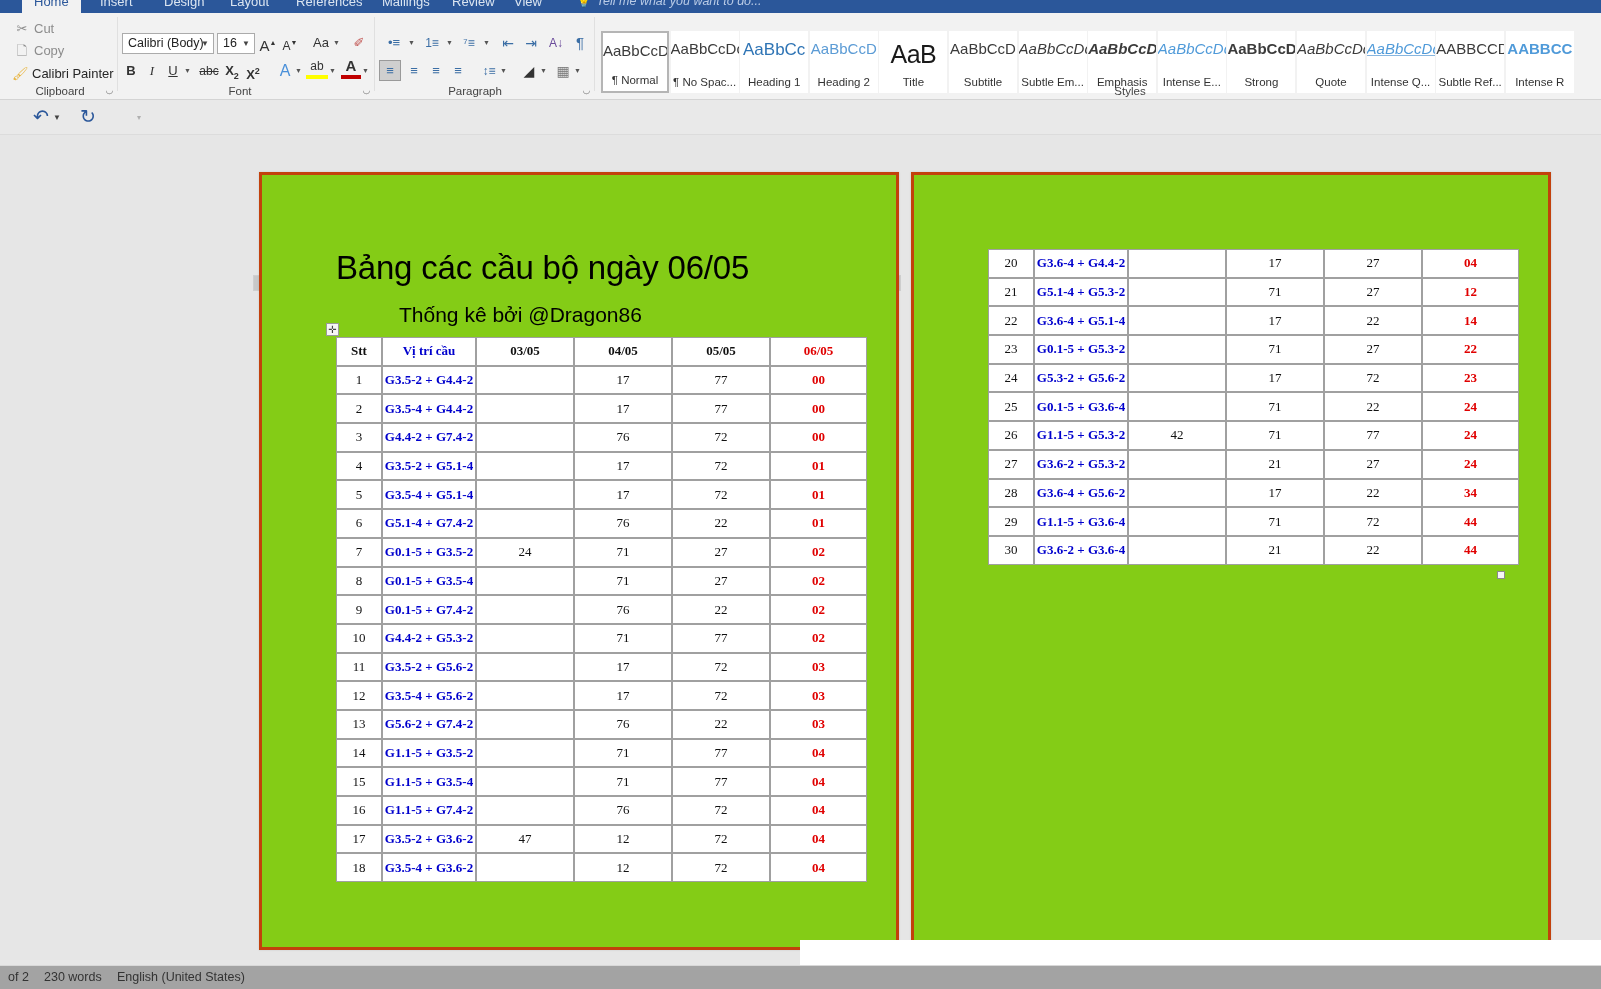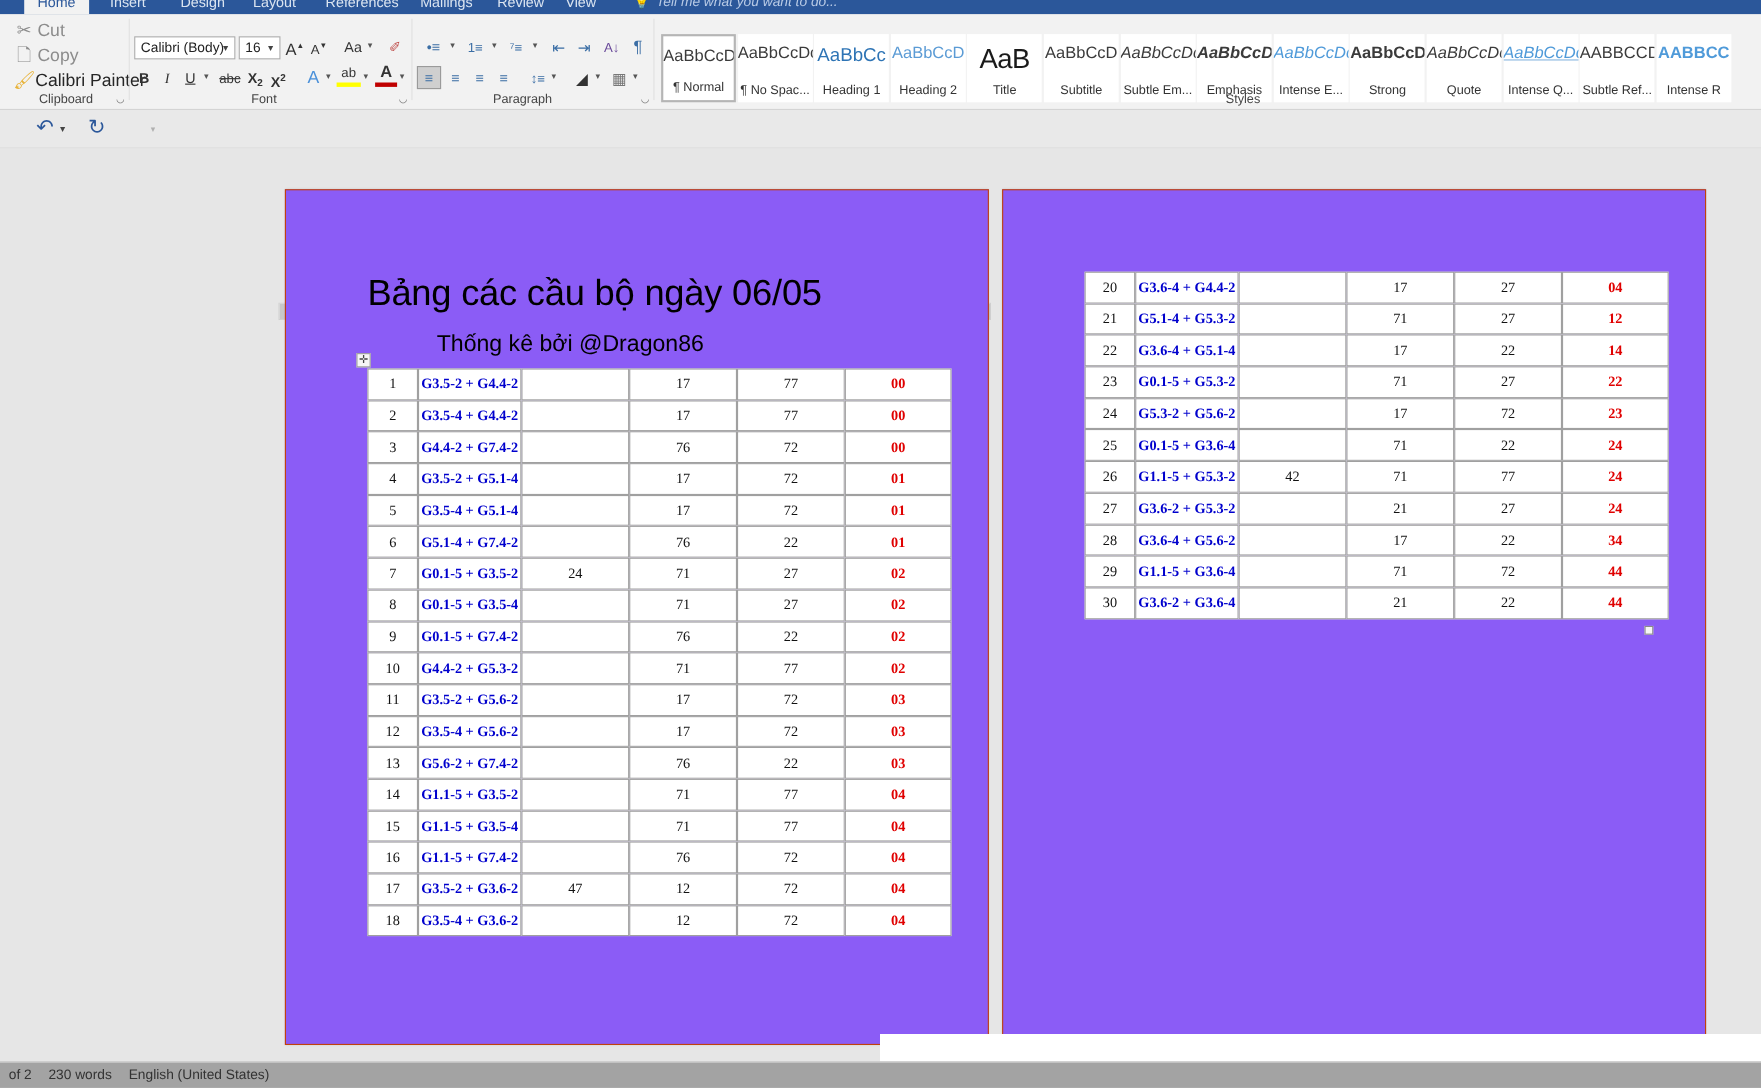--- a/index.html
+++ b/index.html
@@ -44,7 +44,7 @@
 
   
   .clip-item{
-    position:absolute; font-size:16px; color:#8c8c8c; white-space:nowrap;
+    position:absolute; font-size:13px; color:#8c8c8c; white-space:nowrap;
     line-height:16px;
   }
   .clip-item.on{ color:#262626; }

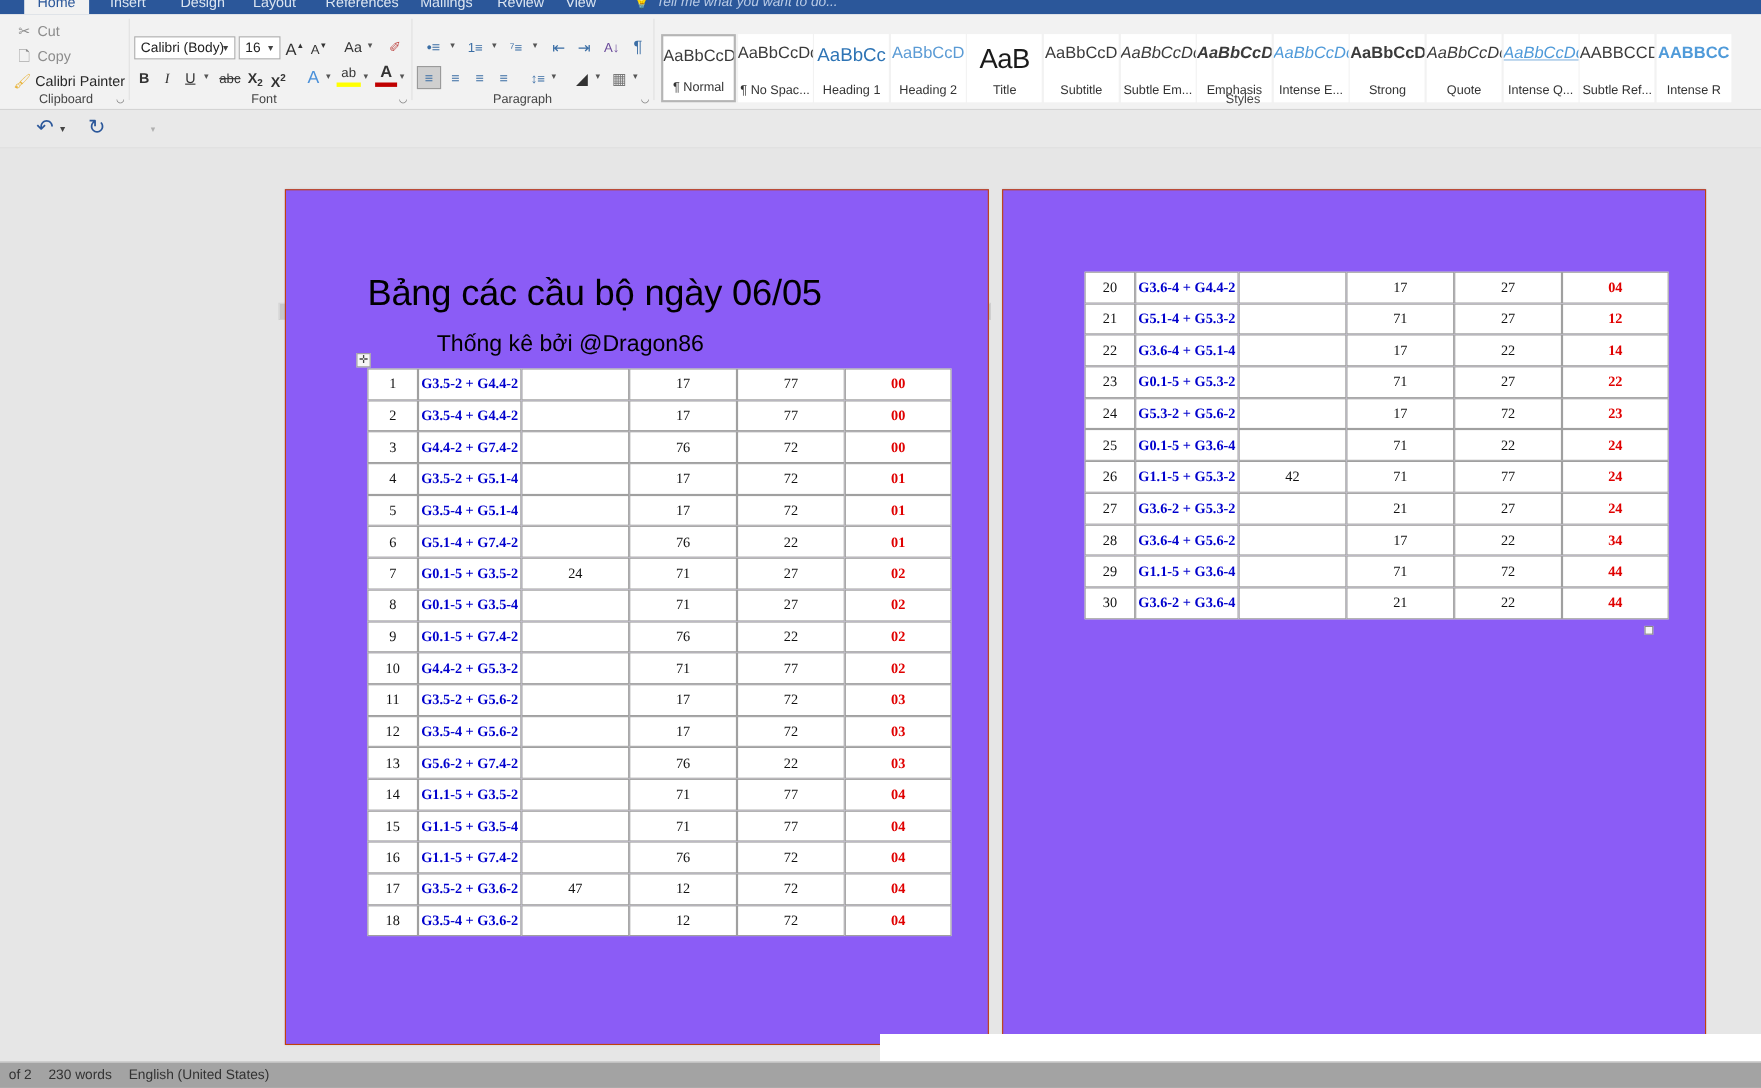--- a/index.html
+++ b/index.html
@@ -129,7 +129,7 @@
 
   
   .page{
-    position:absolute; background:#8b5cf6; border:1px solid #c2410c;
+    position:absolute; background:#84cc16; border:3px solid #c2410c;
     box-shadow:0 0 2px rgba(0,0,0,.13);
   }
   #page1{ left:259px; top:172px; width:640px; height:778px; }

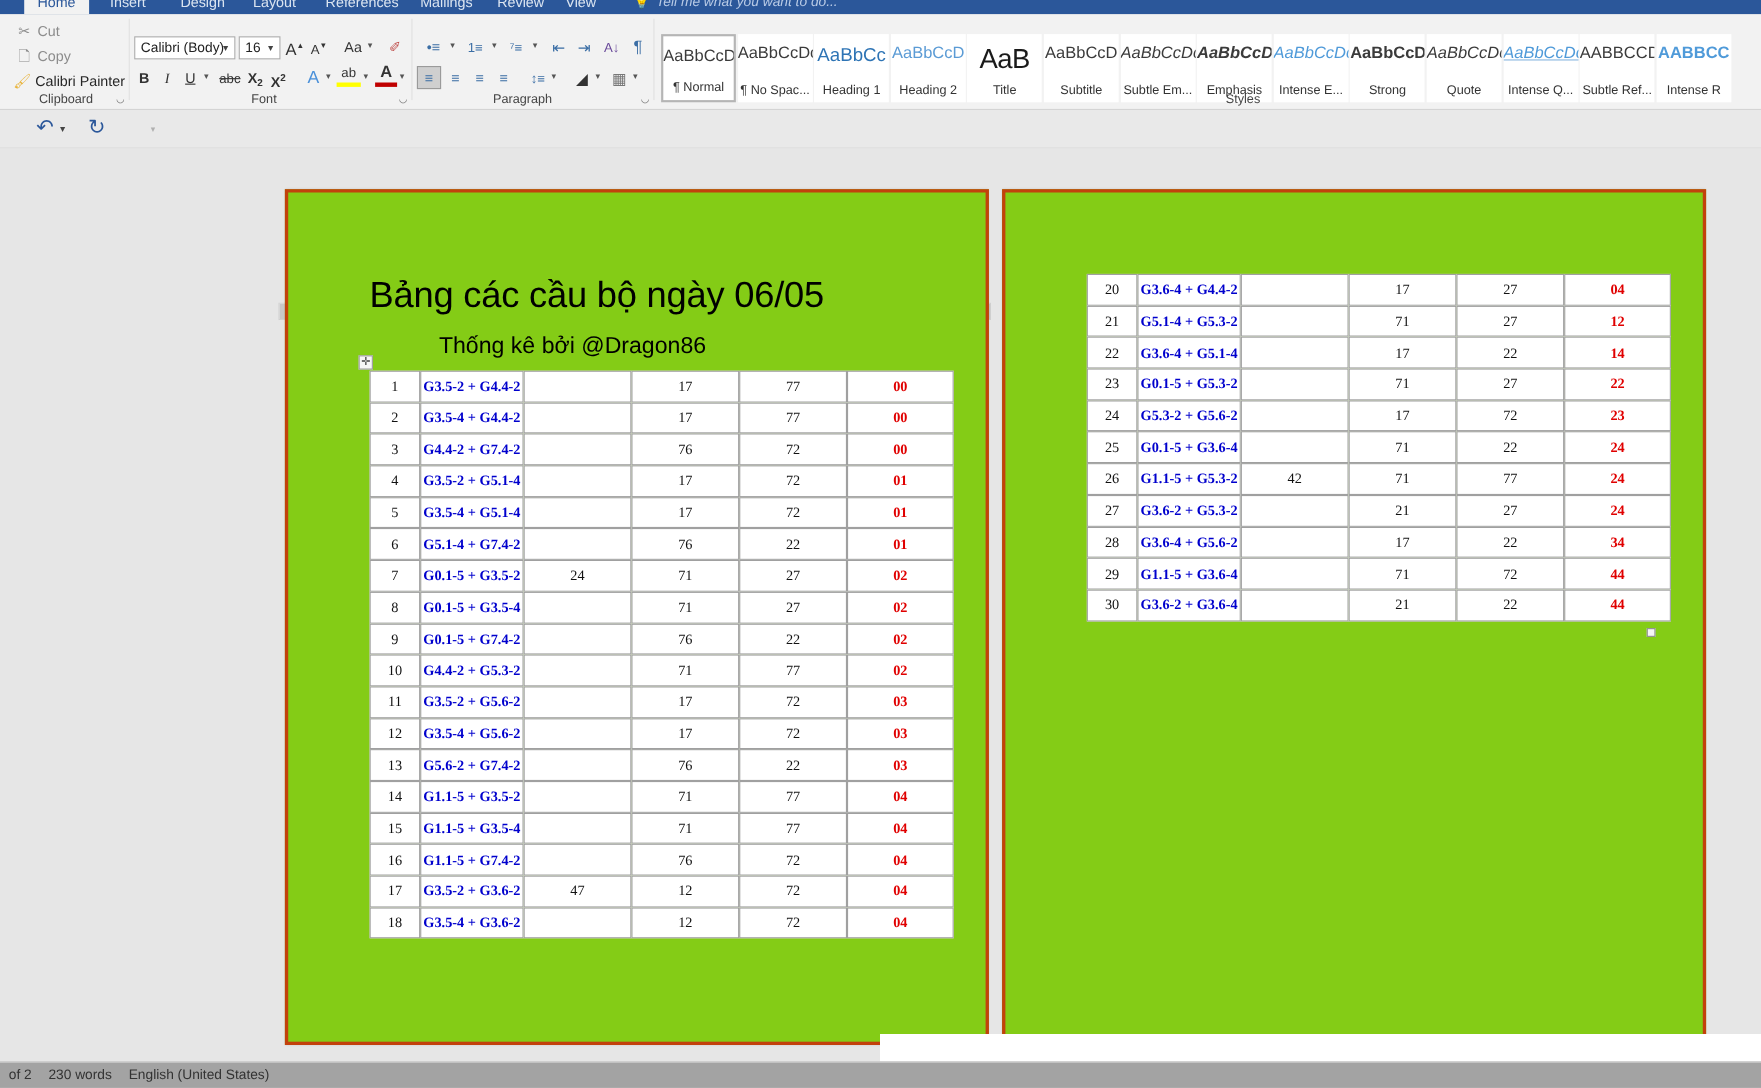--- a/index.html
+++ b/index.html
@@ -412,6 +412,14 @@
   <div class="tbl-move">✛</div>
   <table class="doc" id="t1">
     <tbody id="t1-body">
+        <tr class="hdr">
+          <td class="idx">Stt</td>
+          <td class="pos">Vị trí cầu</td>
+          <td class="d">03/05</td>
+          <td class="d">04/05</td>
+          <td class="d">05/05</td>
+          <td class="last">06/05</td>
+        </tr>
         <tr>
           <td class="idx">1</td>
           <td class="pos">G3.5-2 + G4.4-2</td>

